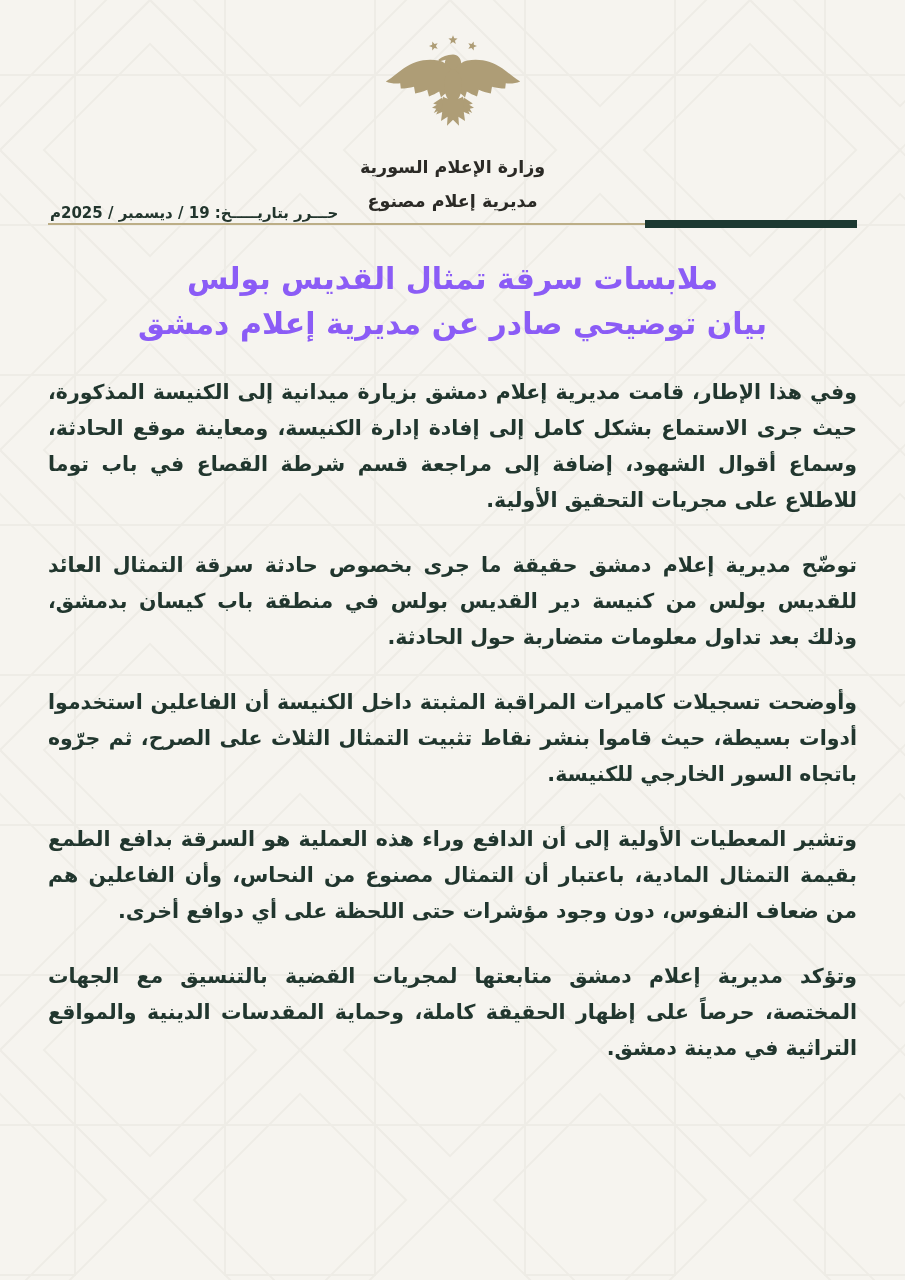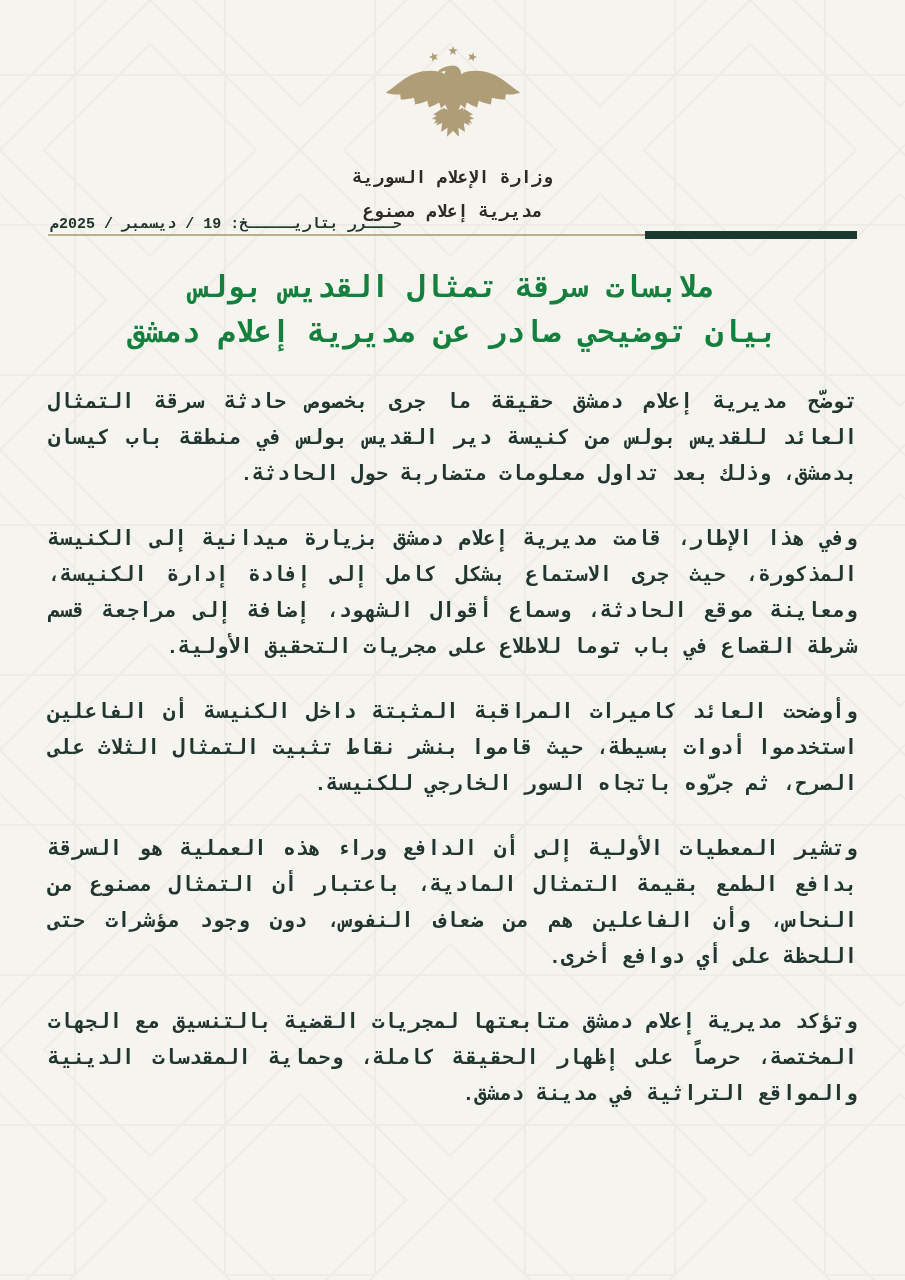--- a/index.html
+++ b/index.html
@@ -16,10 +16,9 @@
     background: #f6f4ef;
     overflow: hidden;
     box-sizing: border-box;
-    padding: 11px 48px;
+    padding: 0 48px;
     display: flex;
     flex-direction: column;
-    font-family: Liberation Mono, monospace;
   }
   .bg-pattern {
     position: absolute;

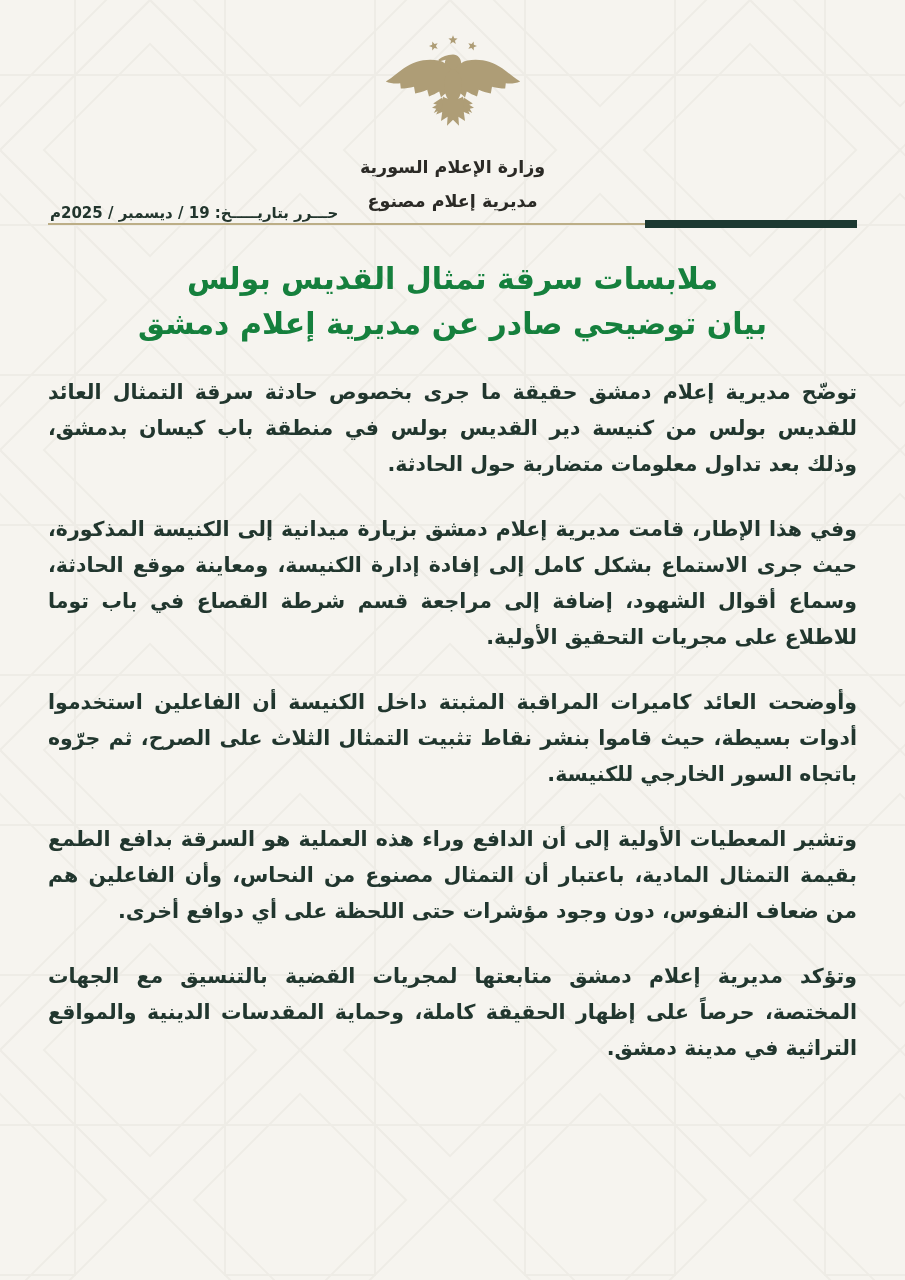--- a/index.html
+++ b/index.html
@@ -88,7 +88,7 @@
   .doc-title {
     margin: 22px 0 0 0;
     text-align: center;
-    color: #15803d;
+    color: #8b5cf6;
     font-size: 30px;
     font-weight: bold;
     line-height: 45px;

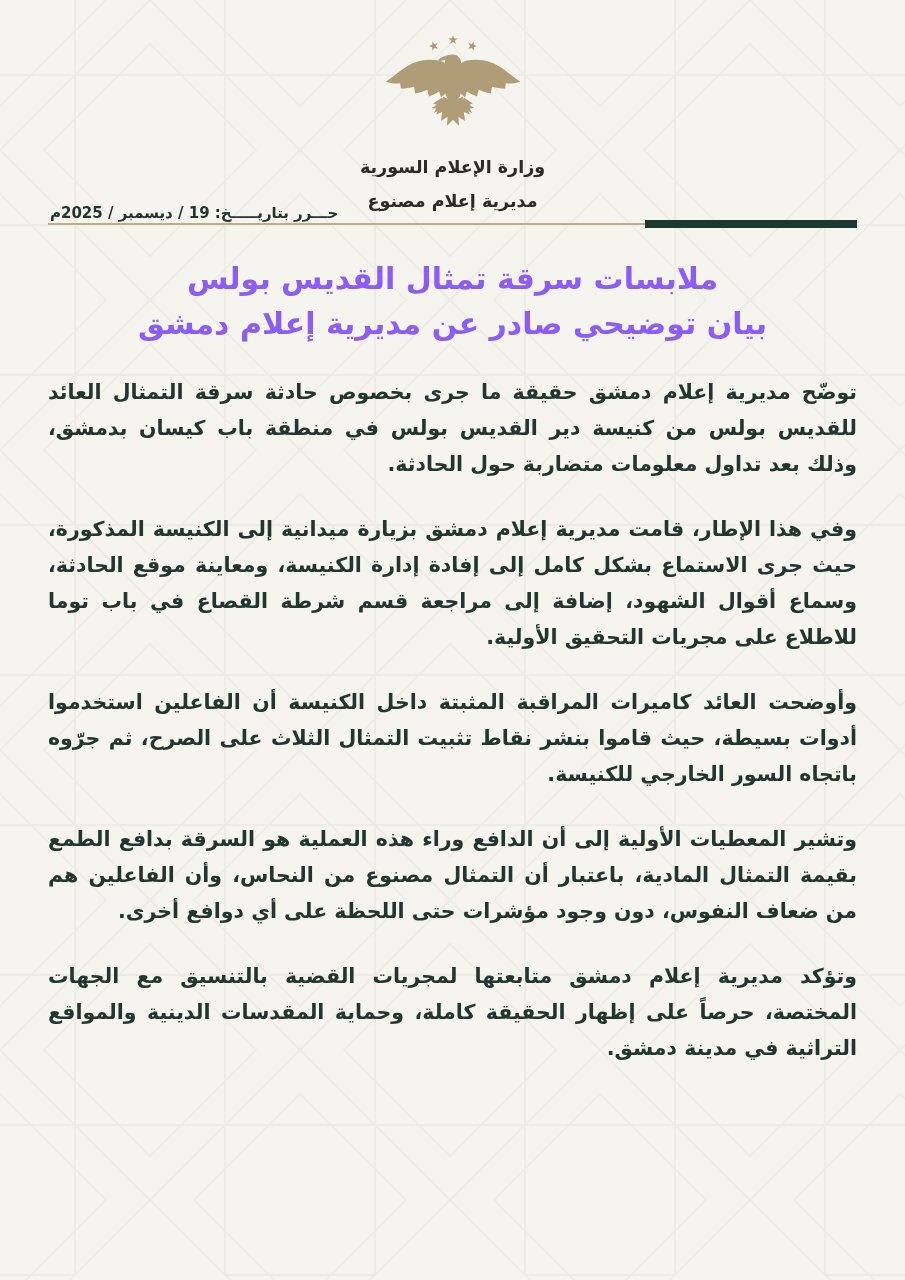--- a/index.html
+++ b/index.html
@@ -208,8 +208,8 @@
     </h1>
 
     <main class="doc-body">
+      <p>وفي هذا الإطار، قامت مديرية إعلام دمشق بزيارة ميدانية إلى الكنيسة المذكورة، حيث جرى الاستماع بشكل كامل إلى إفادة إدارة الكنيسة، ومعاينة موقع الحادثة، وسماع أقوال الشهود، إضافة إلى مراجعة قسم شرطة القصاع في باب توما للاطلاع على مجريات التحقيق الأولية.</p>
       <p>توضّح مديرية إعلام دمشق حقيقة ما جرى بخصوص حادثة سرقة التمثال العائد للقديس بولس من كنيسة دير القديس بولس في منطقة باب كيسان بدمشق، وذلك بعد تداول معلومات متضاربة حول الحادثة.</p>
-      <p>وفي هذا الإطار، قامت مديرية إعلام دمشق بزيارة ميدانية إلى الكنيسة المذكورة، حيث جرى الاستماع بشكل كامل إلى إفادة إدارة الكنيسة، ومعاينة موقع الحادثة، وسماع أقوال الشهود، إضافة إلى مراجعة قسم شرطة القصاع في باب توما للاطلاع على مجريات التحقيق الأولية.</p>
       <p>وأوضحت العائد كاميرات المراقبة المثبتة داخل الكنيسة أن الفاعلين استخدموا أدوات بسيطة، حيث قاموا بنشر نقاط تثبيت التمثال الثلاث على الصرح، ثم جرّوه باتجاه السور الخارجي للكنيسة.</p>
       <p>وتشير المعطيات الأولية إلى أن الدافع وراء هذه العملية هو السرقة بدافع الطمع بقيمة التمثال المادية، باعتبار أن التمثال مصنوع من النحاس، وأن الفاعلين هم من ضعاف النفوس، دون وجود مؤشرات حتى اللحظة على أي دوافع أخرى.</p>
       <p>وتؤكد مديرية إعلام دمشق متابعتها لمجريات القضية بالتنسيق مع الجهات المختصة، حرصاً على إظهار الحقيقة كاملة، وحماية المقدسات الدينية والمواقع التراثية في مدينة دمشق.</p>

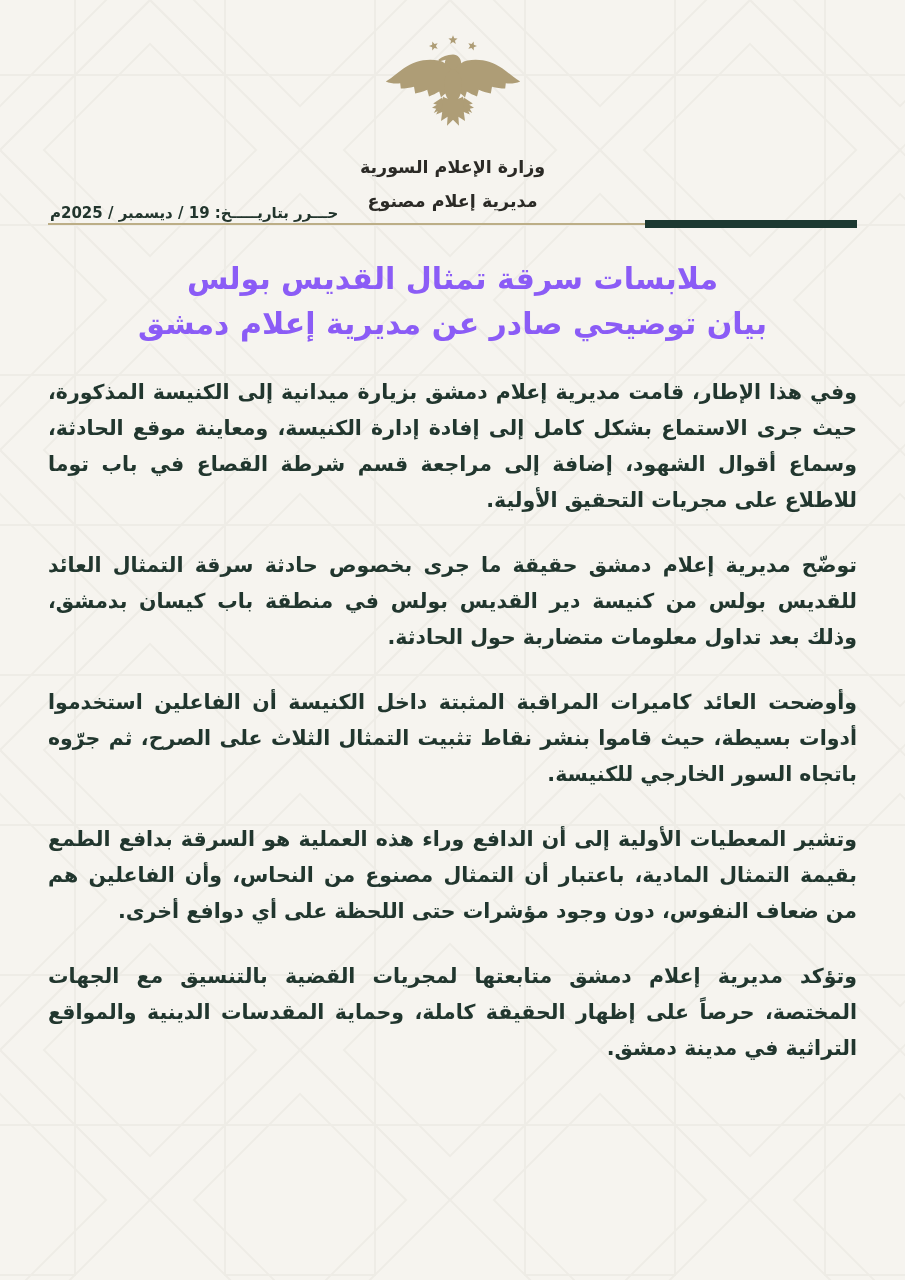--- a/index.html
+++ b/index.html
@@ -210,7 +210,7 @@
     <main class="doc-body">
       <p>وفي هذا الإطار، قامت مديرية إعلام دمشق بزيارة ميدانية إلى الكنيسة المذكورة، حيث جرى الاستماع بشكل كامل إلى إفادة إدارة الكنيسة، ومعاينة موقع الحادثة، وسماع أقوال الشهود، إضافة إلى مراجعة قسم شرطة القصاع في باب توما للاطلاع على مجريات التحقيق الأولية.</p>
       <p>توضّح مديرية إعلام دمشق حقيقة ما جرى بخصوص حادثة سرقة التمثال العائد للقديس بولس من كنيسة دير القديس بولس في منطقة باب كيسان بدمشق، وذلك بعد تداول معلومات متضاربة حول الحادثة.</p>
-      <p>وأوضحت العائد كاميرات المراقبة المثبتة داخل الكنيسة أن الفاعلين استخدموا أدوات بسيطة، حيث قاموا بنشر نقاط تثبيت التمثال الثلاث على الصرح، ثم جرّوه باتجاه السور الخارجي للكنيسة.</p>
+      <p>وأوضحت تسجيلات كاميرات المراقبة المثبتة داخل الكنيسة أن الفاعلين استخدموا أدوات بسيطة، حيث قاموا بنشر نقاط تثبيت التمثال الثلاث على الصرح، ثم جرّوه باتجاه السور الخارجي للكنيسة.</p>
       <p>وتشير المعطيات الأولية إلى أن الدافع وراء هذه العملية هو السرقة بدافع الطمع بقيمة التمثال المادية، باعتبار أن التمثال مصنوع من النحاس، وأن الفاعلين هم من ضعاف النفوس، دون وجود مؤشرات حتى اللحظة على أي دوافع أخرى.</p>
       <p>وتؤكد مديرية إعلام دمشق متابعتها لمجريات القضية بالتنسيق مع الجهات المختصة، حرصاً على إظهار الحقيقة كاملة، وحماية المقدسات الدينية والمواقع التراثية في مدينة دمشق.</p>
     </main>

